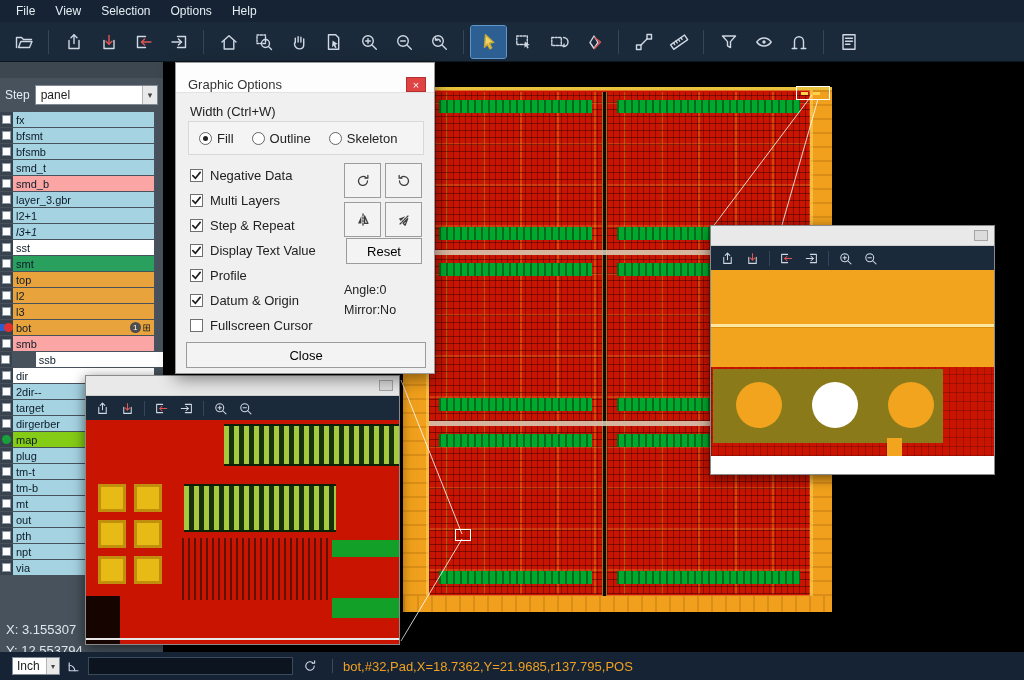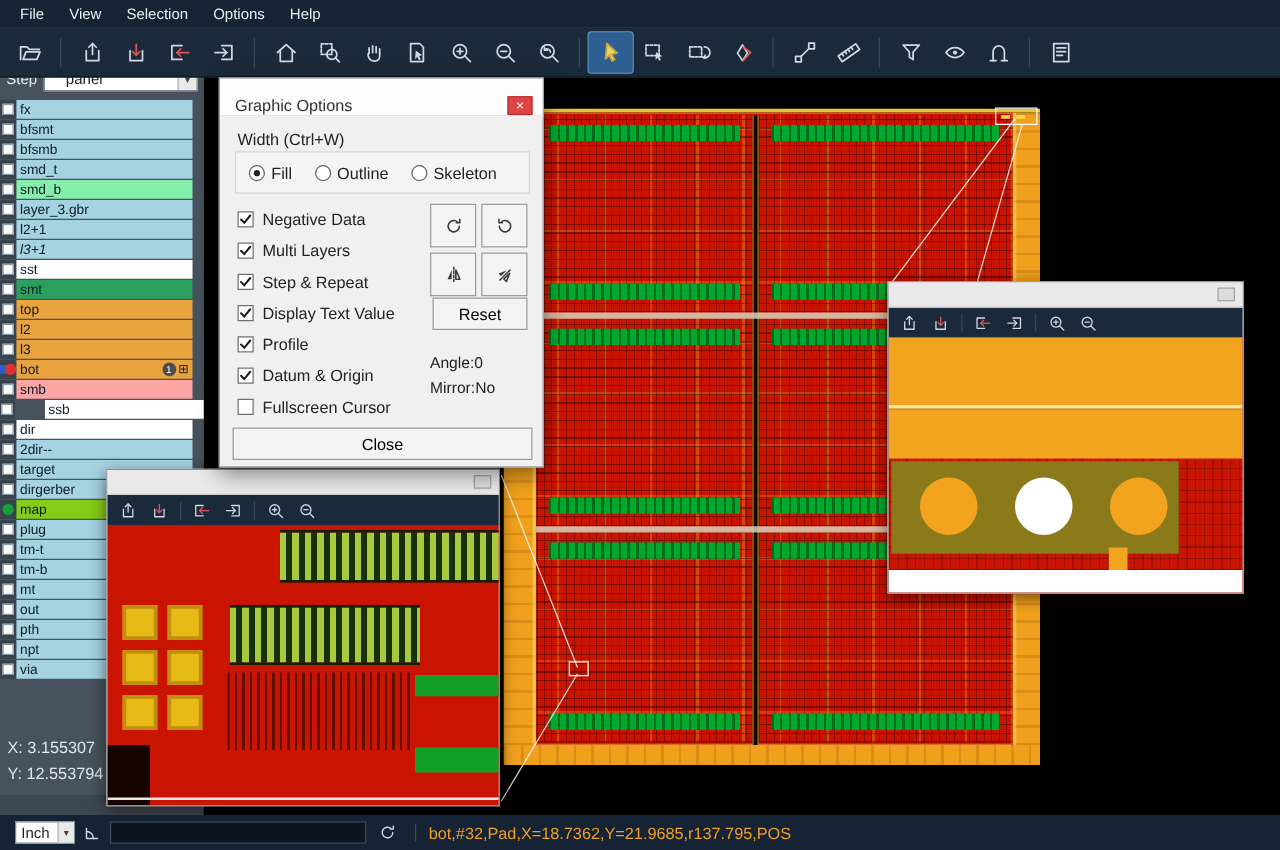--- a/index.html
+++ b/index.html
@@ -19,7 +19,7 @@
   .tsep{width:1px;height:24px;background:#35465a;margin:0 7px;flex:0 0 auto}
 
   
-  .sidebar{position:absolute;left:0;top:46px;width:163px;height:590px;background:#47525c;z-index:2}
+  .sidebar{position:absolute;left:0;top:78px;width:163px;height:590px;background:#47525c;z-index:2}
   .step-row{position:absolute;left:0;top:6px;width:163px;height:22px;display:flex;align-items:center}
   .step-label{color:#e6edf3;font-size:12px;padding:0 5px}
   .step-combo{flex:1;height:20px;margin-right:5px;background:#fff;border:1px solid #7f8a94;display:flex;align-items:center;font-size:12px;color:#222}

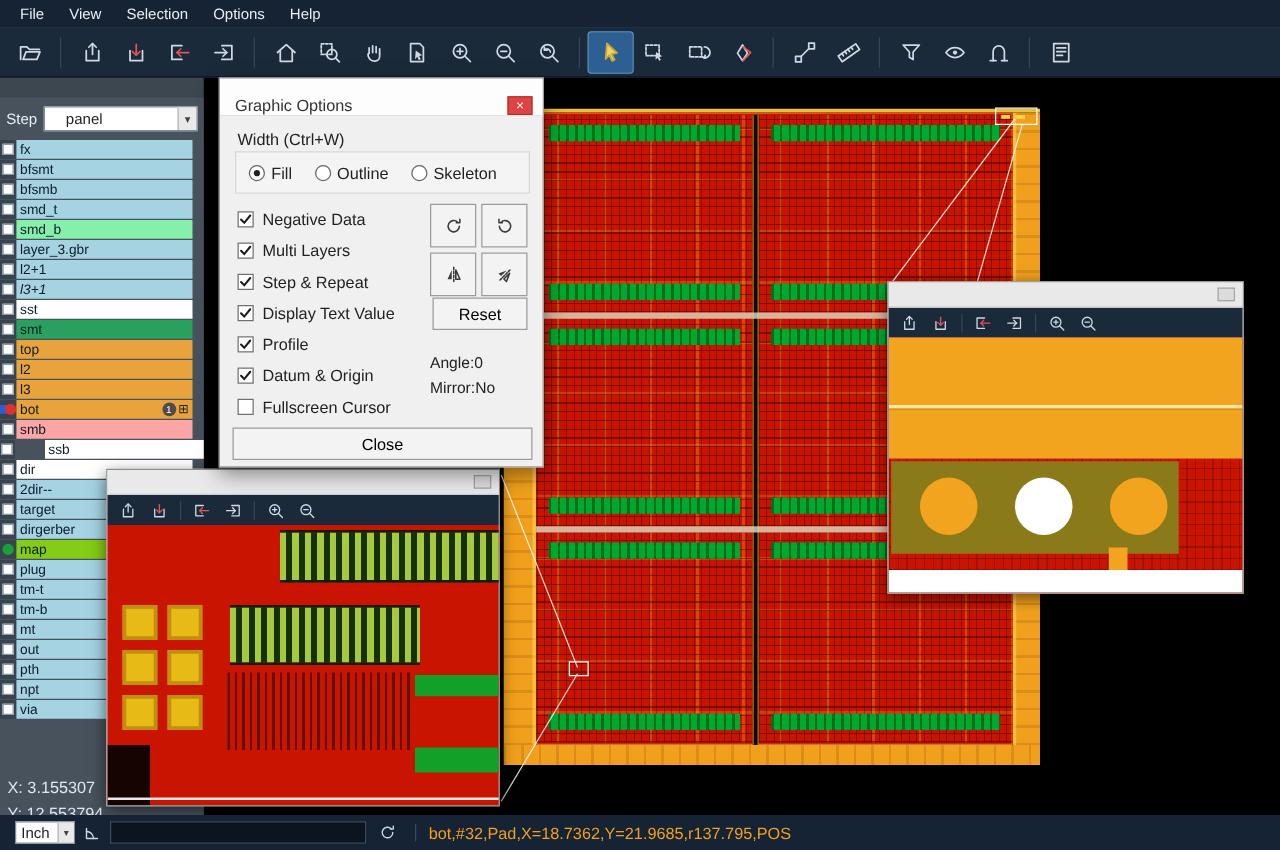--- a/index.html
+++ b/index.html
@@ -23,7 +23,7 @@
   .step-row{position:absolute;left:0;top:6px;width:163px;height:22px;display:flex;align-items:center}
   .step-label{color:#e6edf3;font-size:12px;padding:0 5px}
   .step-combo{flex:1;height:20px;margin-right:5px;background:#fff;border:1px solid #7f8a94;display:flex;align-items:center;font-size:12px;color:#222}
-  .step-combo .val{flex:1;padding-left:17px}
+  .step-combo .val{flex:1;padding-left:5px}
   .step-caret{width:15px;height:100%;background:#e9e9e9;border-left:1px solid #b5b5b5;display:flex;align-items:center;justify-content:center;font-size:9px;color:#444}
   .layer-list{position:absolute;left:0;top:34px;width:163px}
   .layer-row{display:flex;height:15px;margin-bottom:1px;cursor:pointer}

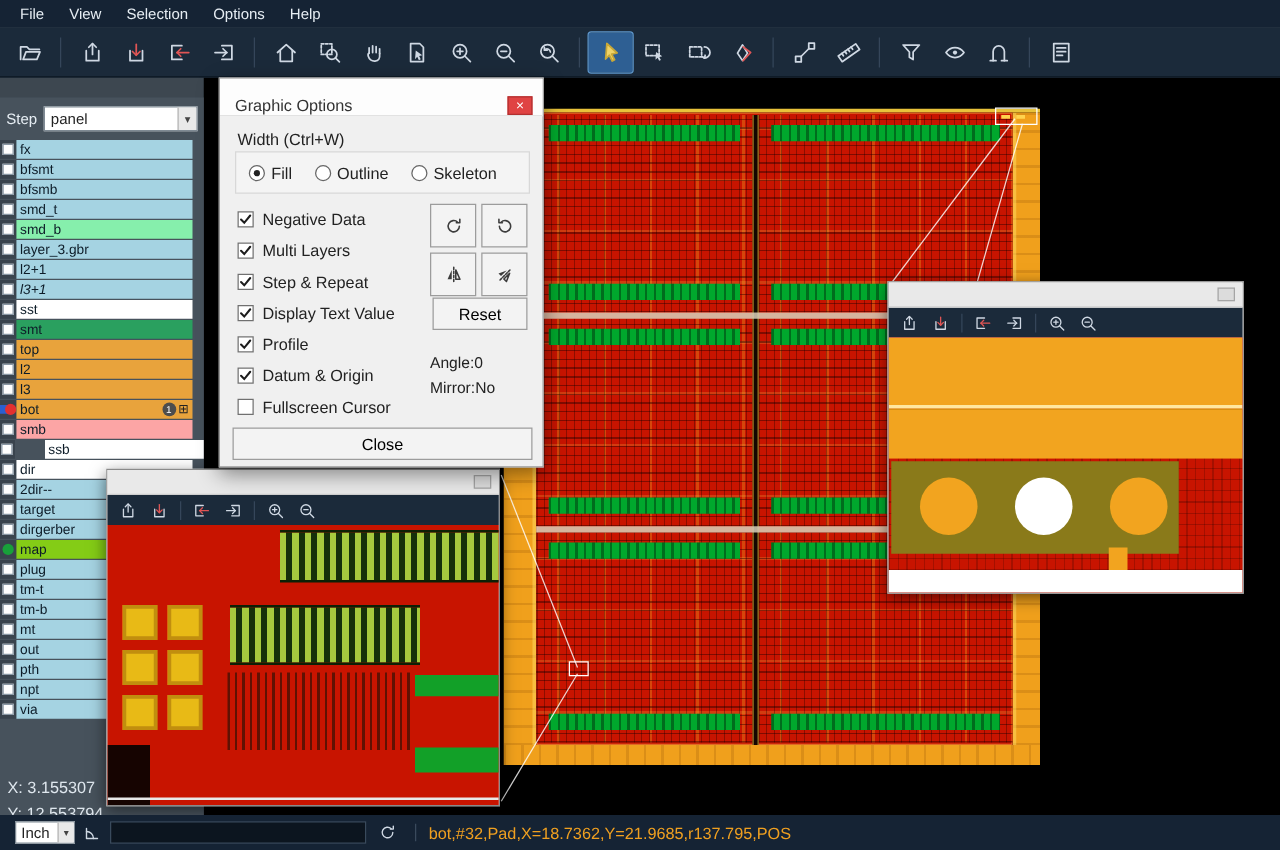--- a/index.html
+++ b/index.html
@@ -376,7 +376,7 @@
         <span class="layer-gutter">
           <span class="layer-chk"></span>
         </span>
-        <span class="layer-name" style="background: #86efac;">
+        <span class="layer-name" style="background: #fca5a5;">
           <span>smd_b</span>
         </span>
       </div>

